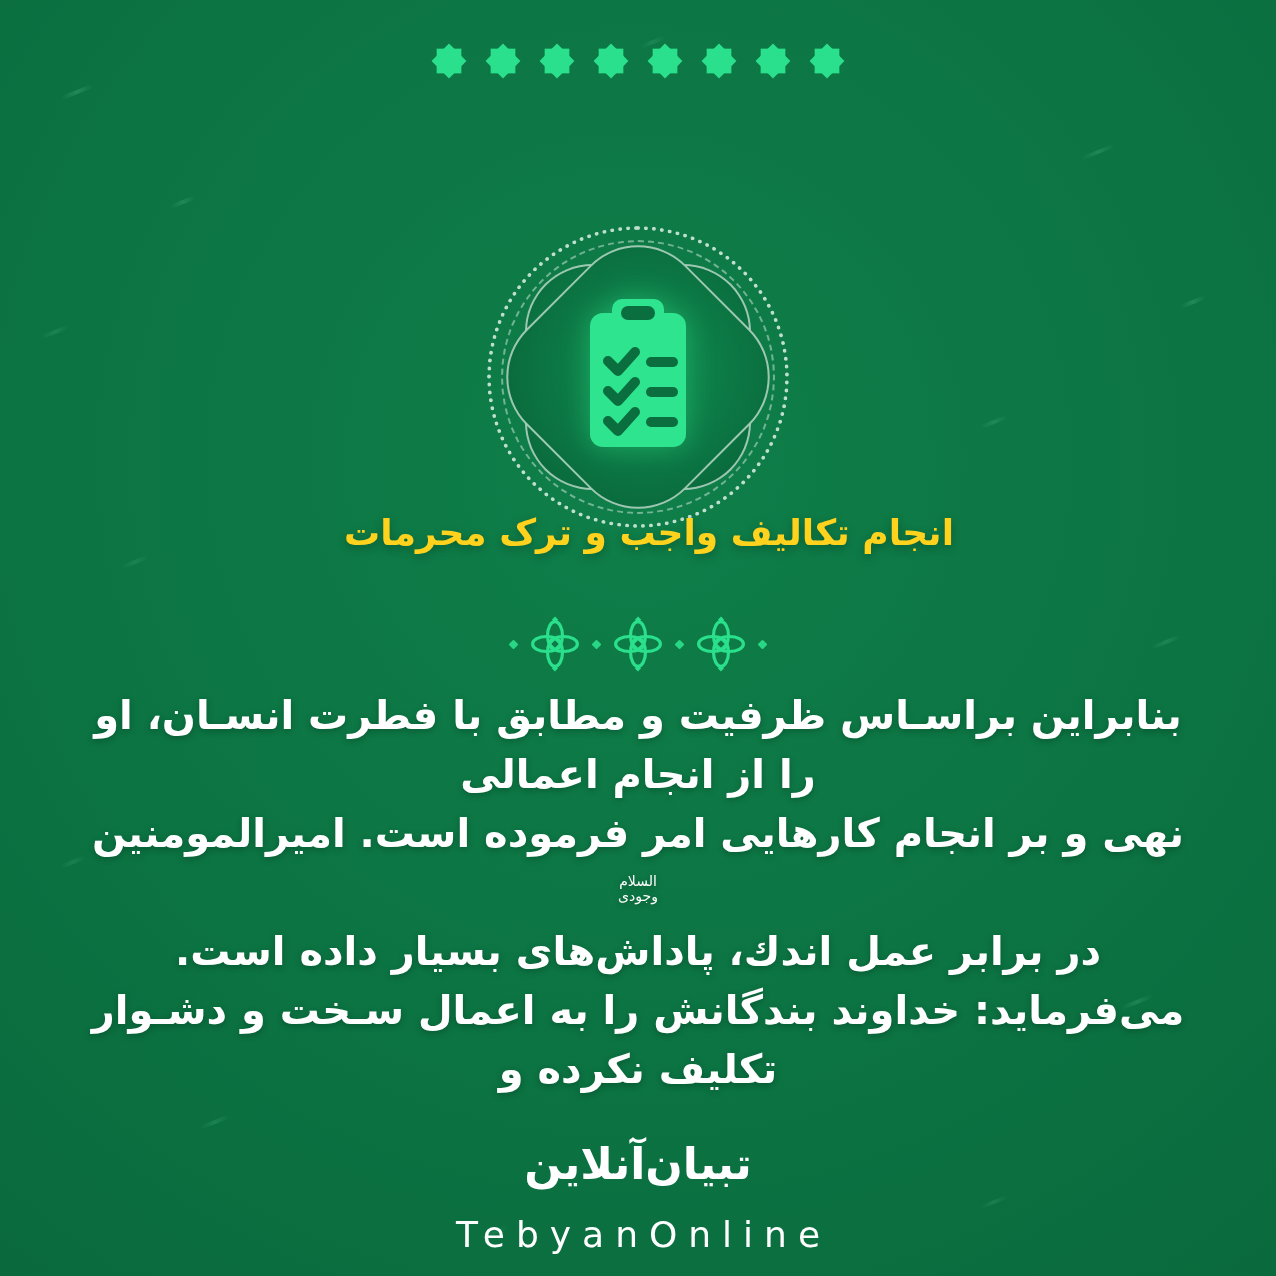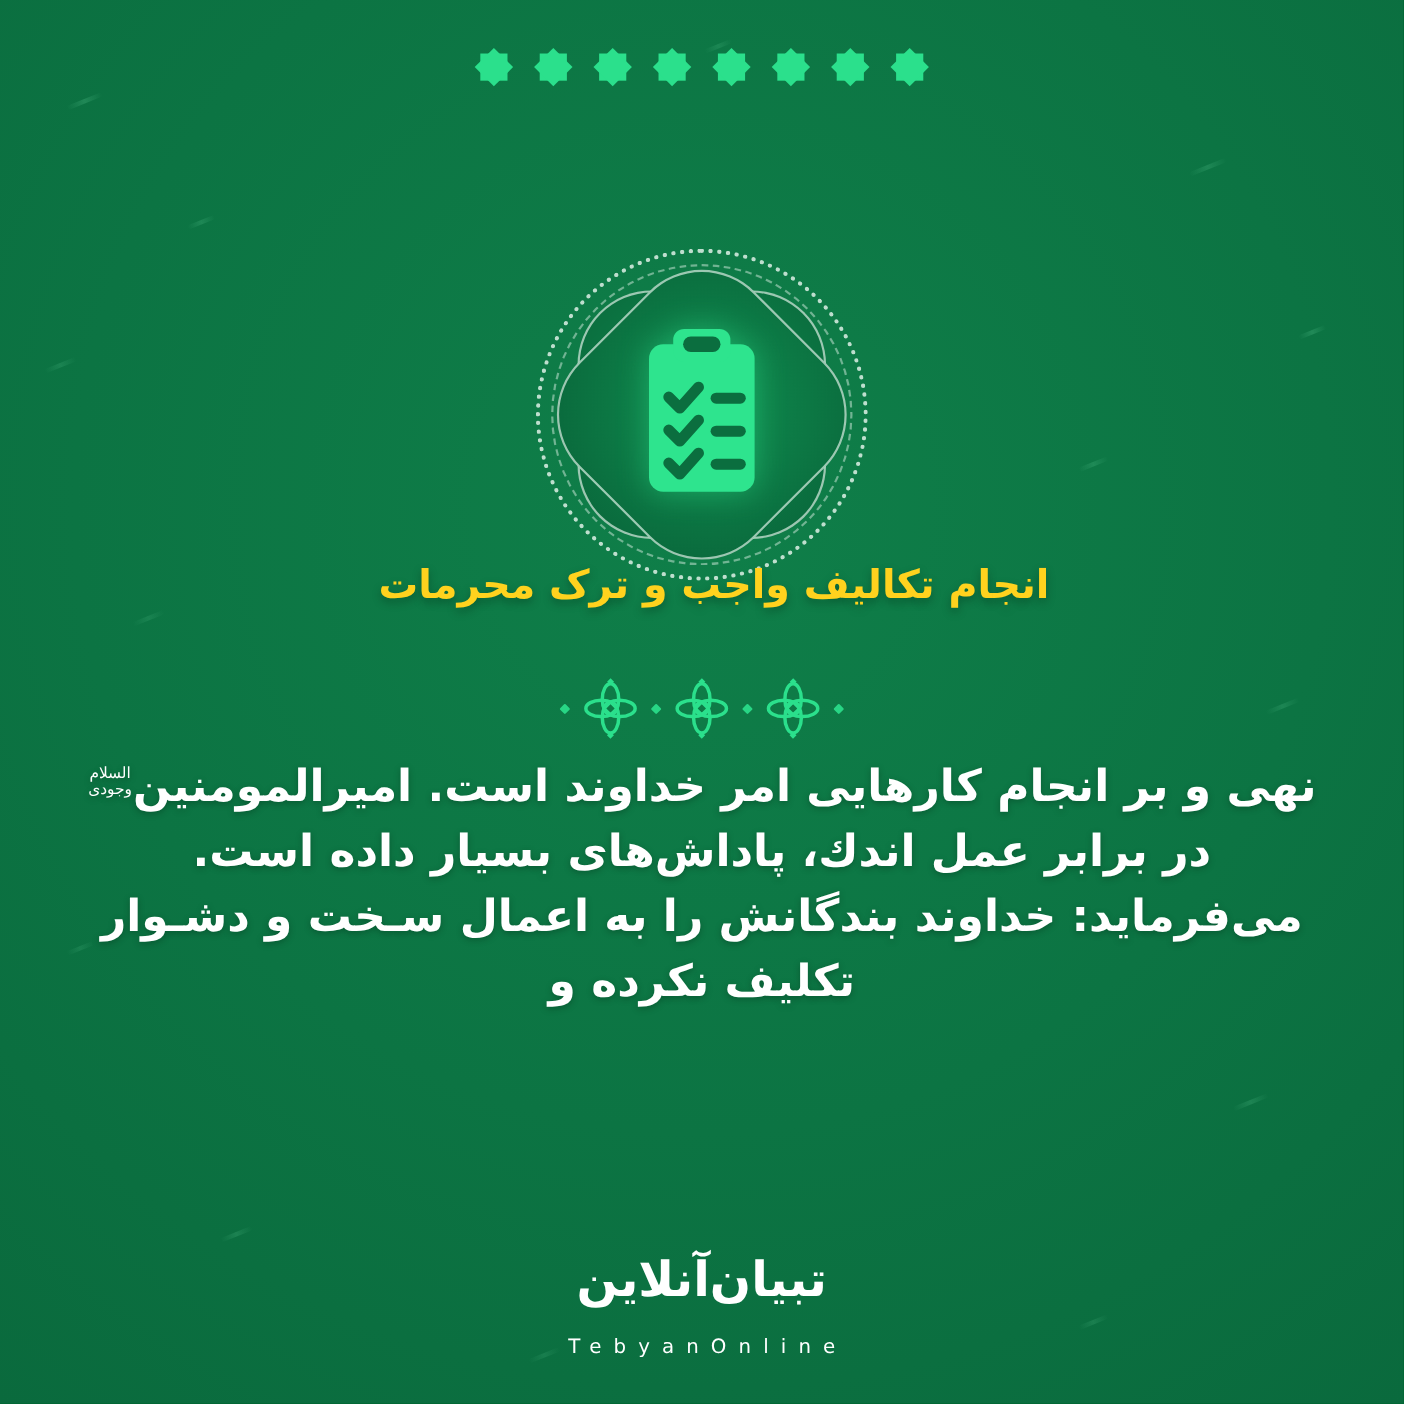--- a/index.html
+++ b/index.html
@@ -203,6 +203,7 @@
   </div>
 
   <div class="body-text">
+    <div class="body-line">بنابراین براسـاس ظرفیت و مطابق با فطرت انسـان، او را از انجام اعمالی</div>
     <div class="body-line">
       <span>نهی و بر انجام کارهایی امر خداوند است. امیرالمومنین</span><span class="honorific">
           <span>السلام</span>

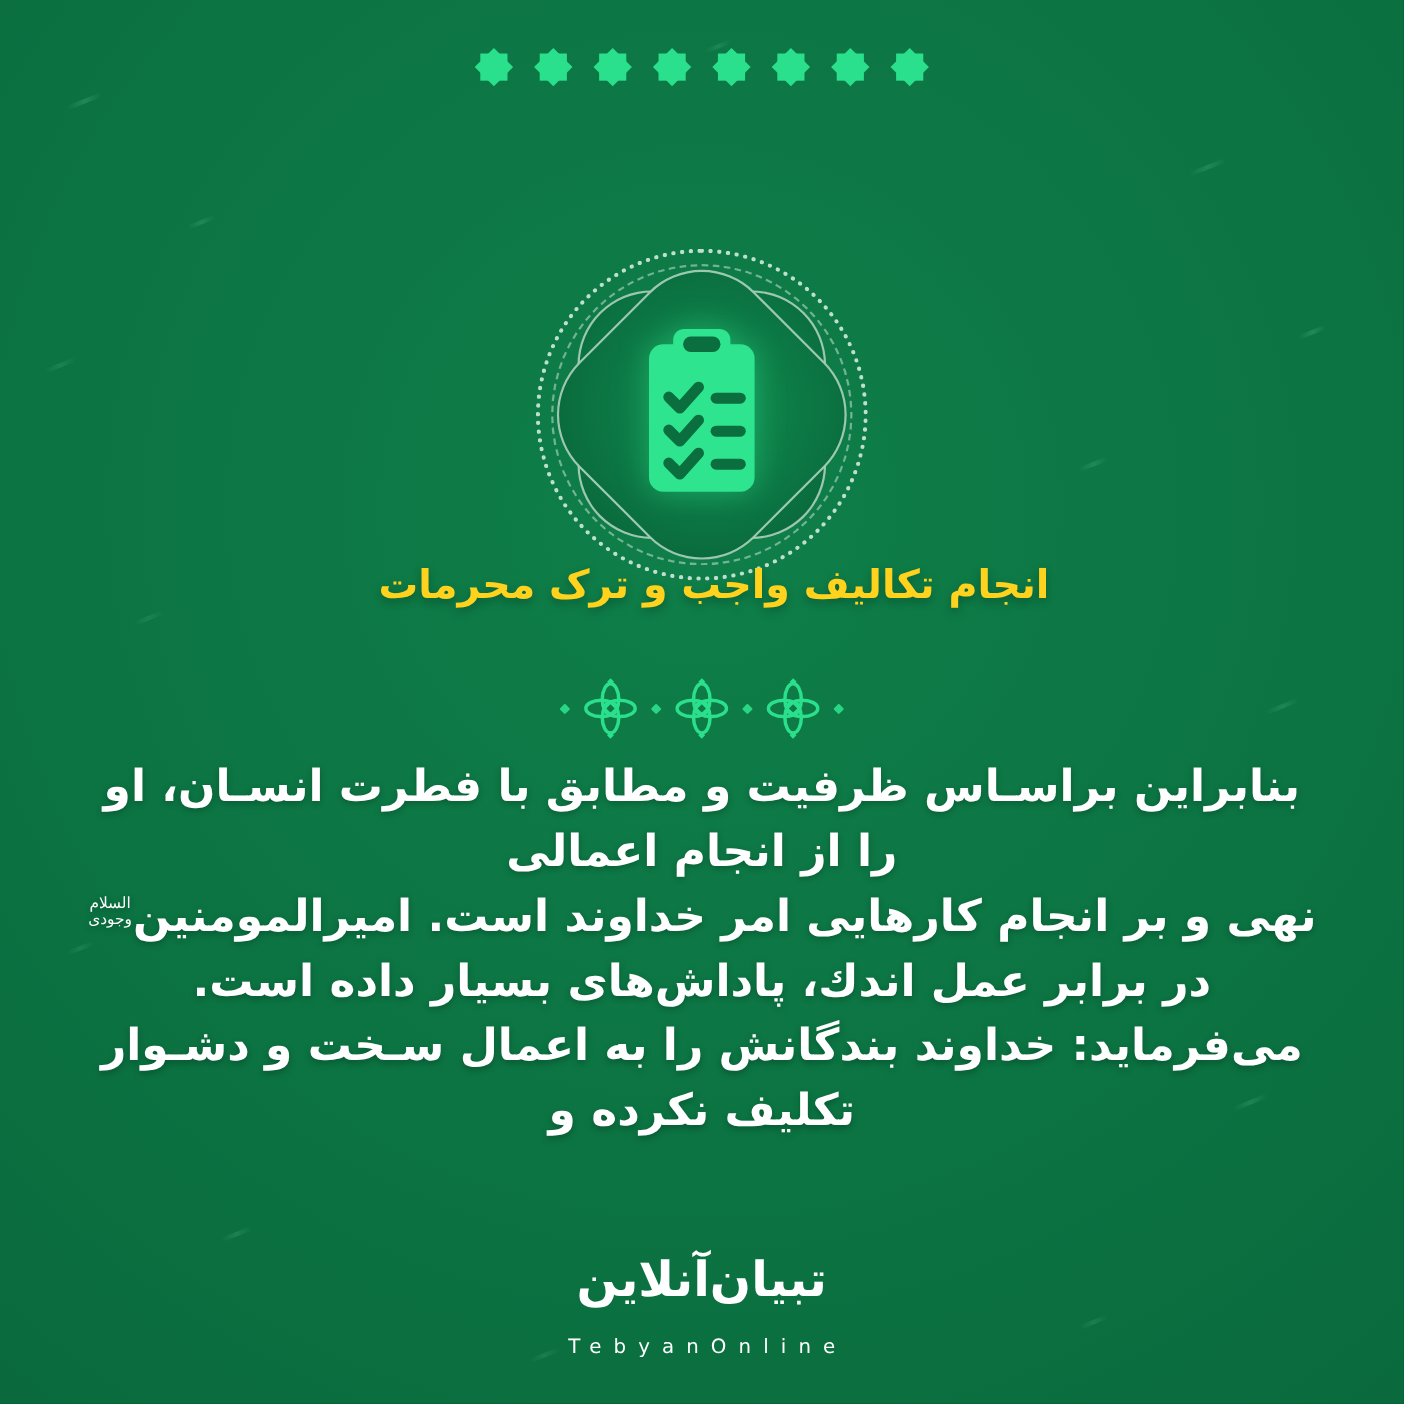--- a/index.html
+++ b/index.html
@@ -205,7 +205,7 @@
   <div class="body-text">
     <div class="body-line">بنابراین براسـاس ظرفیت و مطابق با فطرت انسـان، او را از انجام اعمالی</div>
     <div class="body-line">
-      <span>نهی و بر انجام کارهایی امر خداوند است. امیرالمومنین</span><span class="honorific">
+      <span>نهی و بر انجام کارهایی امر فرموده است. امیرالمومنین</span><span class="honorific">
           <span>السلام</span>
           <span>وجودی</span>
         </span>

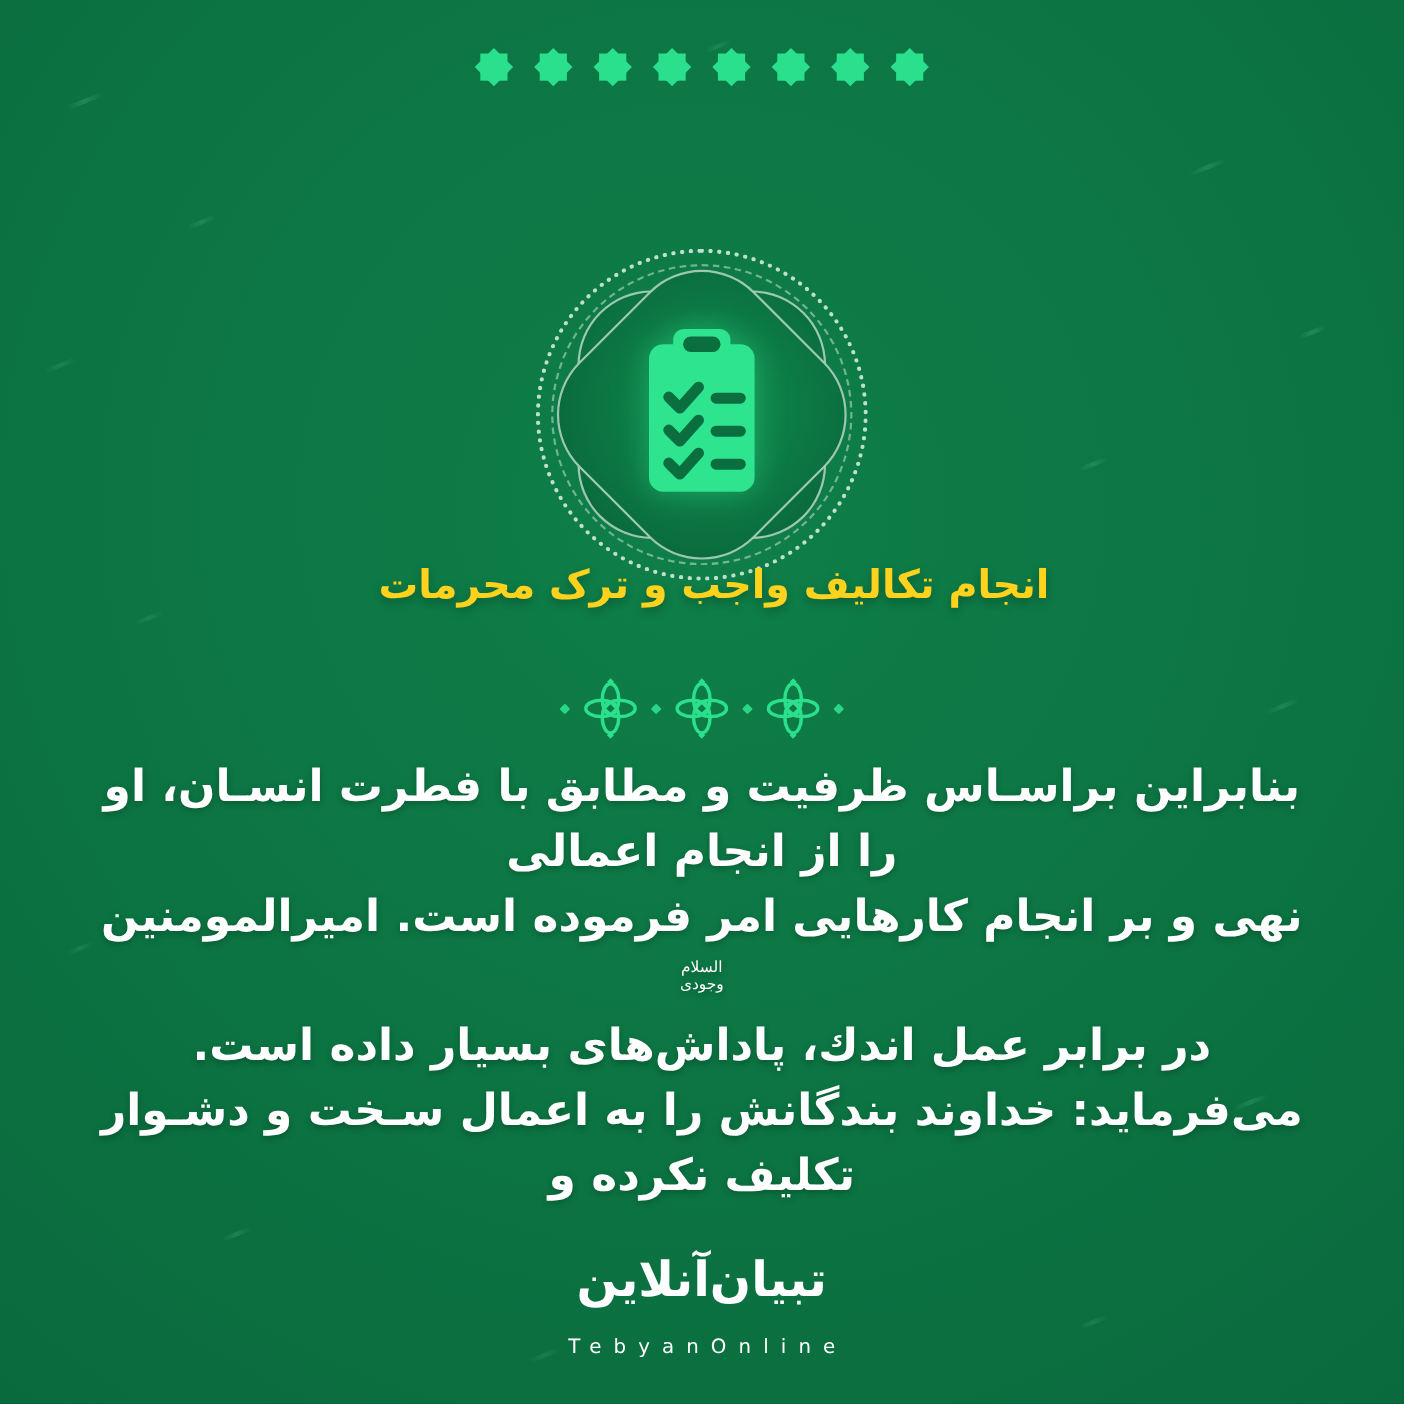--- a/index.html
+++ b/index.html
@@ -92,7 +92,7 @@
   .logo-en {
     position:absolute; top:1214px; left:0; width:100%;
     text-align:center;
-    font-size:18px; font-weight:500; color:#FFFFFF;
+    font-size:36px; font-weight:500; color:#FFFFFF;
     letter-spacing:11px; text-indent:11px;
   }
 </style>

